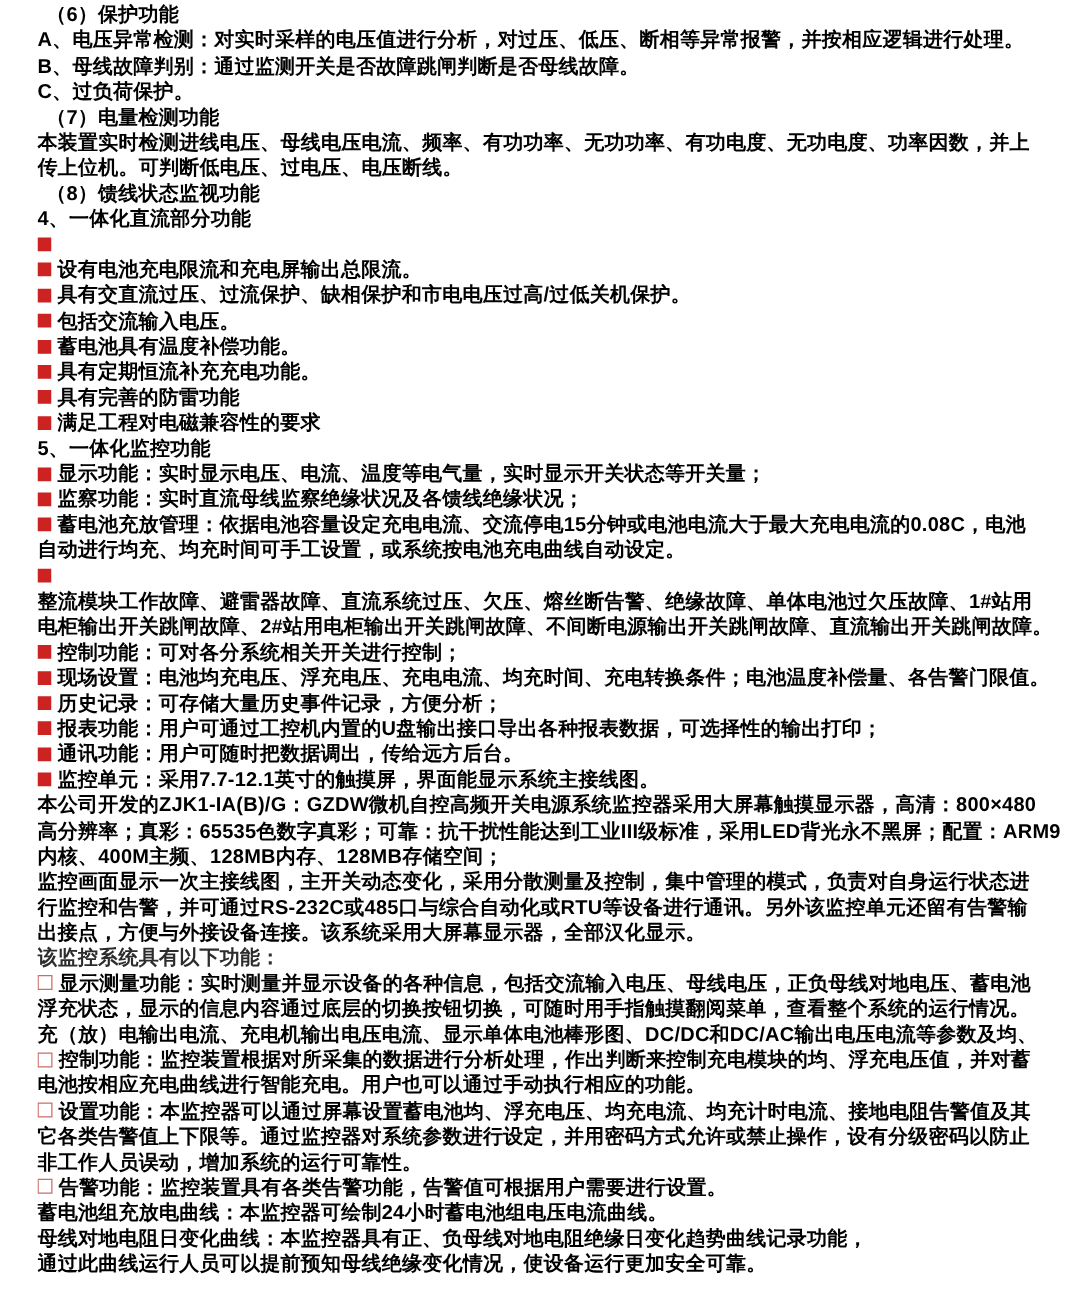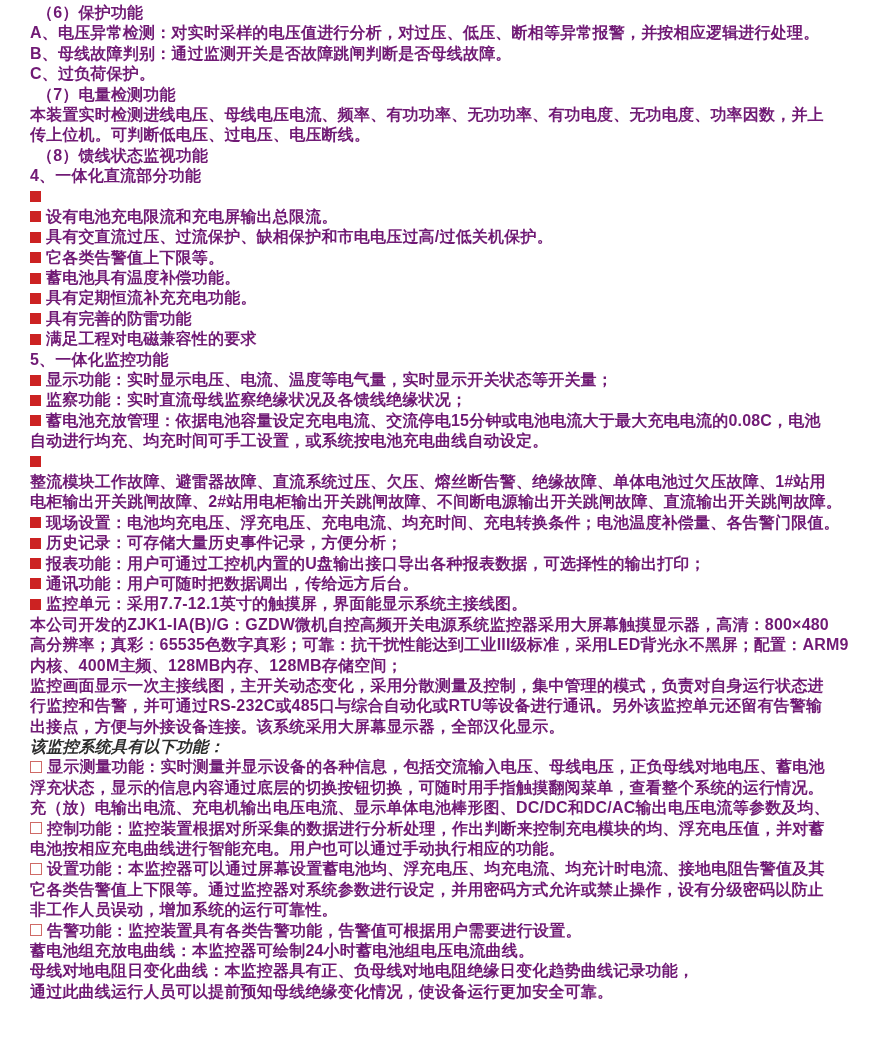--- a/index.html
+++ b/index.html
@@ -19,7 +19,7 @@
     line-height:20.4px;
     font-size:16px;
     font-weight:600;
-    color:#701a75;
+    color:#000000;
     letter-spacing:0.2px;
     white-space:nowrap;
     overflow:hidden;

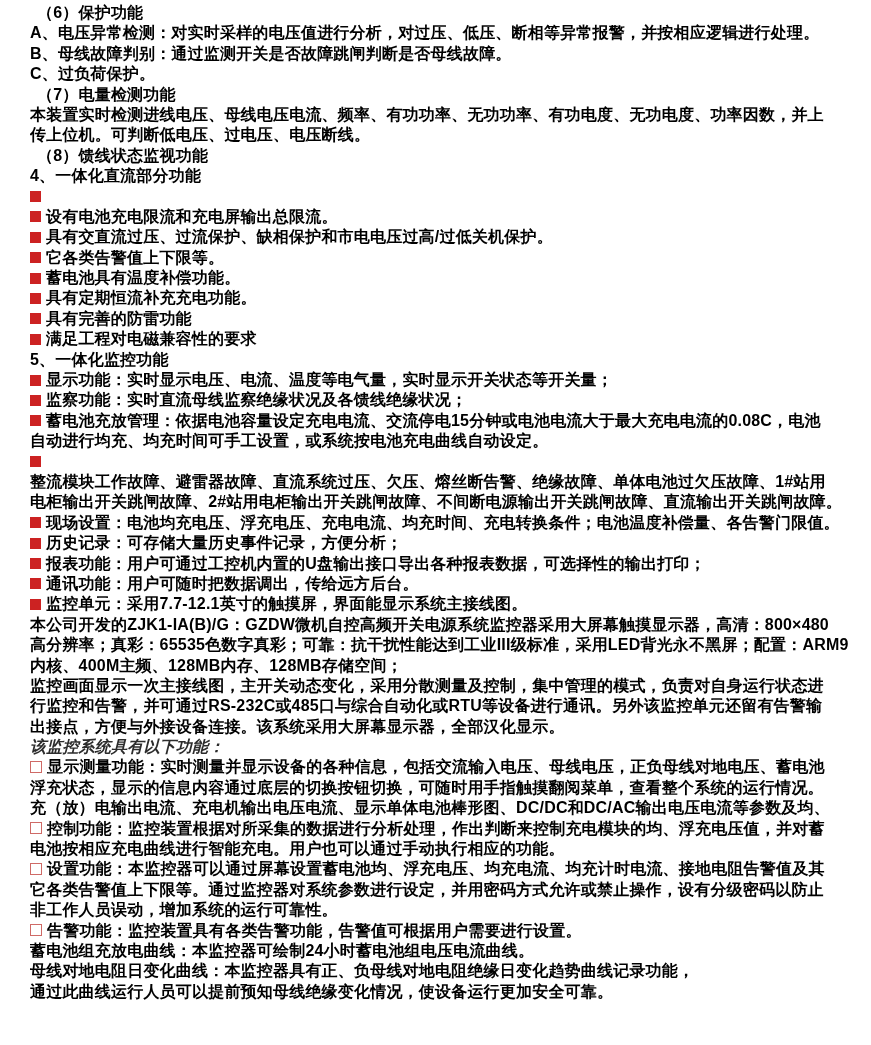--- a/index.html
+++ b/index.html
@@ -52,7 +52,7 @@
     <div class="line"><span class="bullet sq"></span></div>
     <div class="line"><span class="bullet sq"></span><span>设有电池充电限流和充电屏输出总限流。</span></div>
     <div class="line"><span class="bullet sq"></span><span>具有交直流过压、过流保护、缺相保护和市电电压过高/过低关机保护。</span></div>
-    <div class="line"><span class="bullet sq"></span><span>它各类告警值上下限等。</span></div>
+    <div class="line"><span class="bullet sq"></span><span>包括交流输入电压。</span></div>
     <div class="line"><span class="bullet sq"></span><span>蓄电池具有温度补偿功能。</span></div>
     <div class="line"><span class="bullet sq"></span><span>具有定期恒流补充充电功能。</span></div>
     <div class="line"><span class="bullet sq"></span><span>具有完善的防雷功能</span></div>

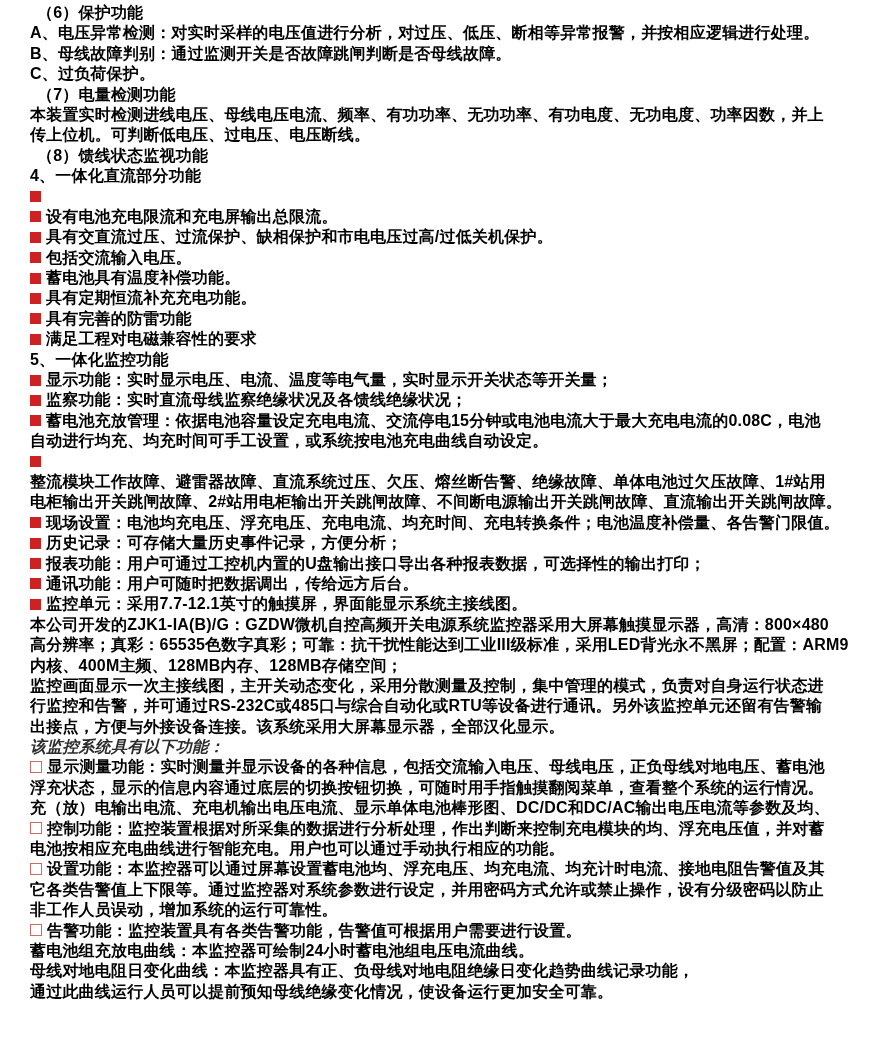--- a/index.html
+++ b/index.html
@@ -65,6 +65,7 @@
     <div class="line"><span class="bullet sq"></span></div>
     <div class="line"><span>整流模块工作故障、避雷器故障、直流系统过压、欠压、熔丝断告警、绝缘故障、单体电池过欠压故障、1#站用</span></div>
     <div class="line"><span>电柜输出开关跳闸故障、2#站用电柜输出开关跳闸故障、不间断电源输出开关跳闸故障、直流输出开关跳闸故障。</span></div>
+    <div class="line"><span class="bullet sq"></span><span>控制功能：可对各分系统相关开关进行控制；</span></div>
     <div class="line"><span class="bullet sq"></span><span>现场设置：电池均充电压、浮充电压、充电电流、均充时间、充电转换条件；电池温度补偿量、各告警门限值。</span></div>
     <div class="line"><span class="bullet sq"></span><span>历史记录：可存储大量历史事件记录，方便分析；</span></div>
     <div class="line"><span class="bullet sq"></span><span>报表功能：用户可通过工控机内置的U盘输出接口导出各种报表数据，可选择性的输出打印；</span></div>

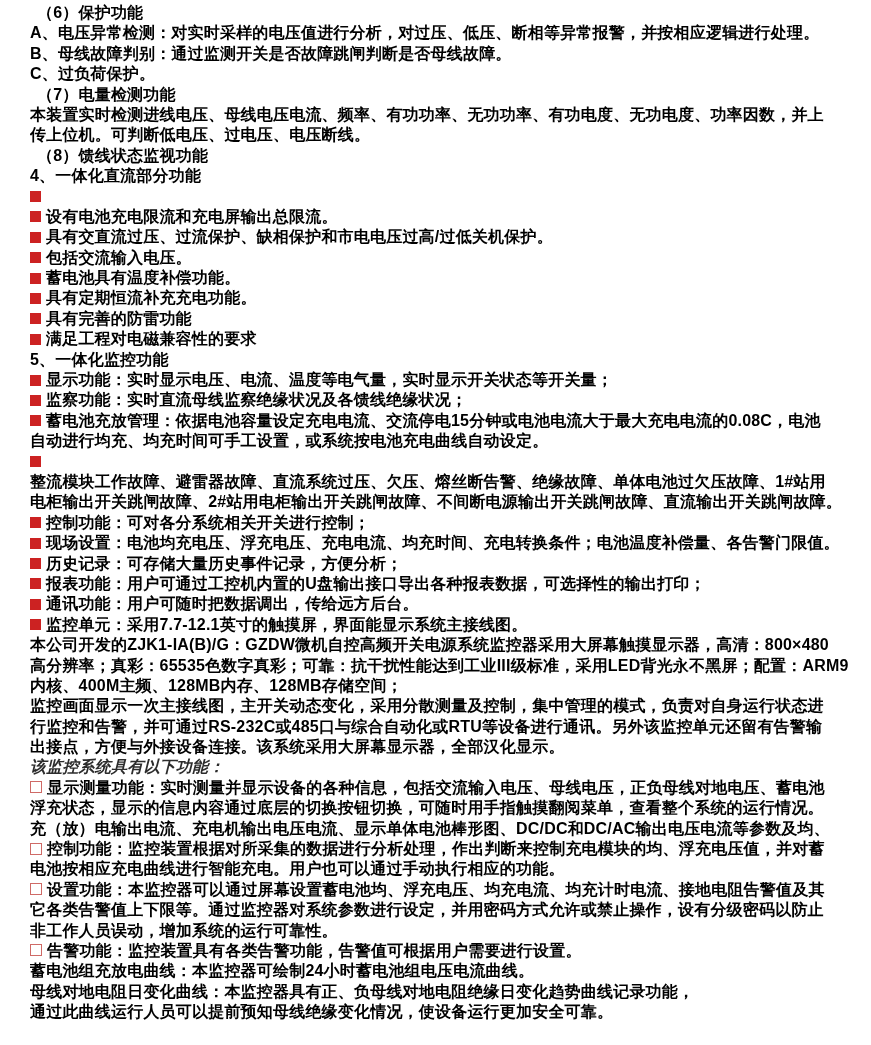--- a/index.html
+++ b/index.html
@@ -25,7 +25,7 @@
     overflow:hidden;
   }
   .line.ind{ padding-left:7px; }
-  .line.strong{ font-weight:900; color:#2c2c2c;font-style:italic; }
+  .line.strong{ font-weight:900; color:#2c2c2c; }
   .bullet{
     display:inline-block;
     width:11px;height:11px;

